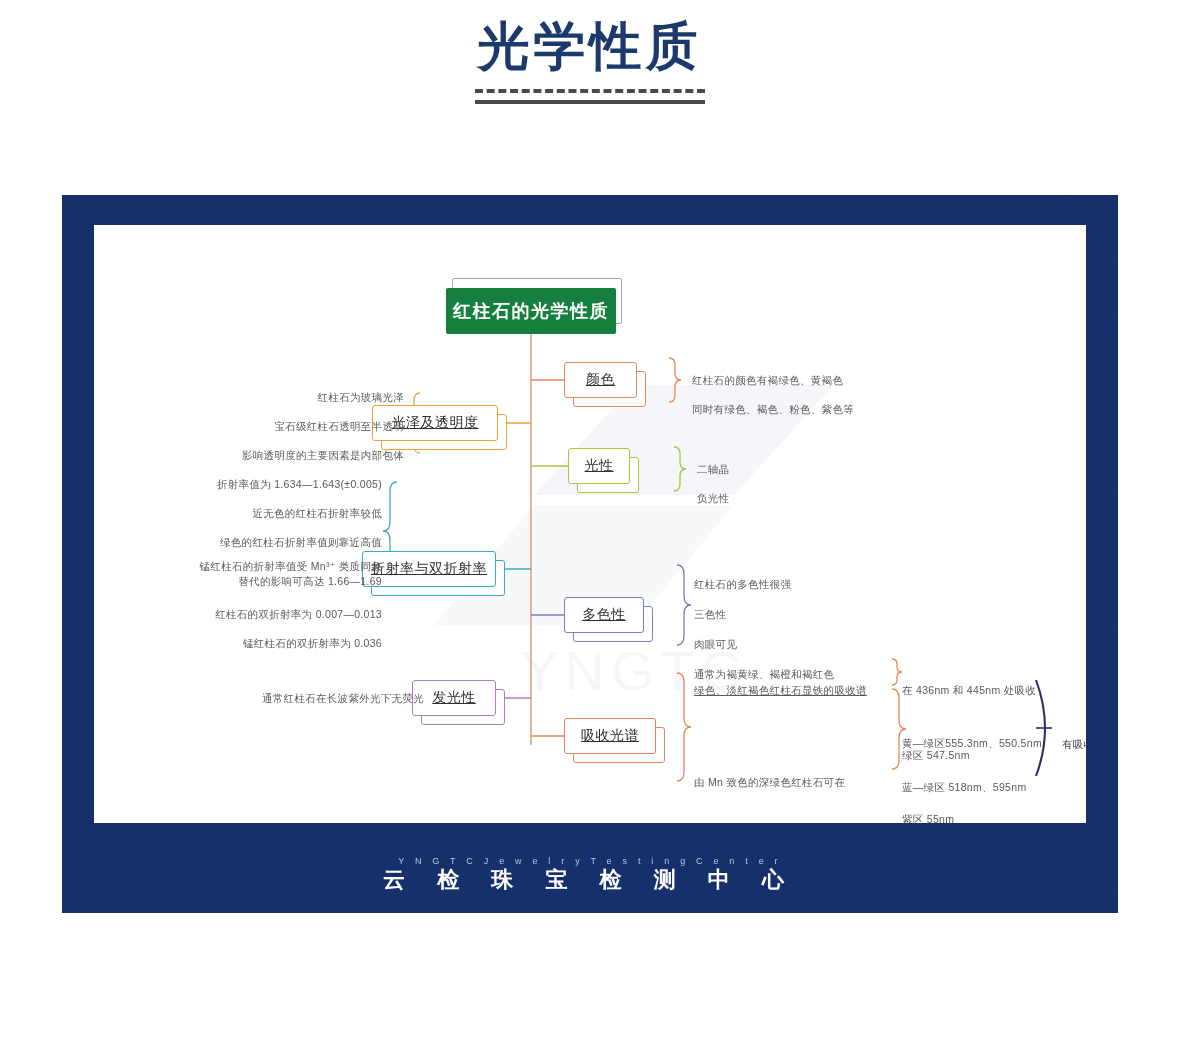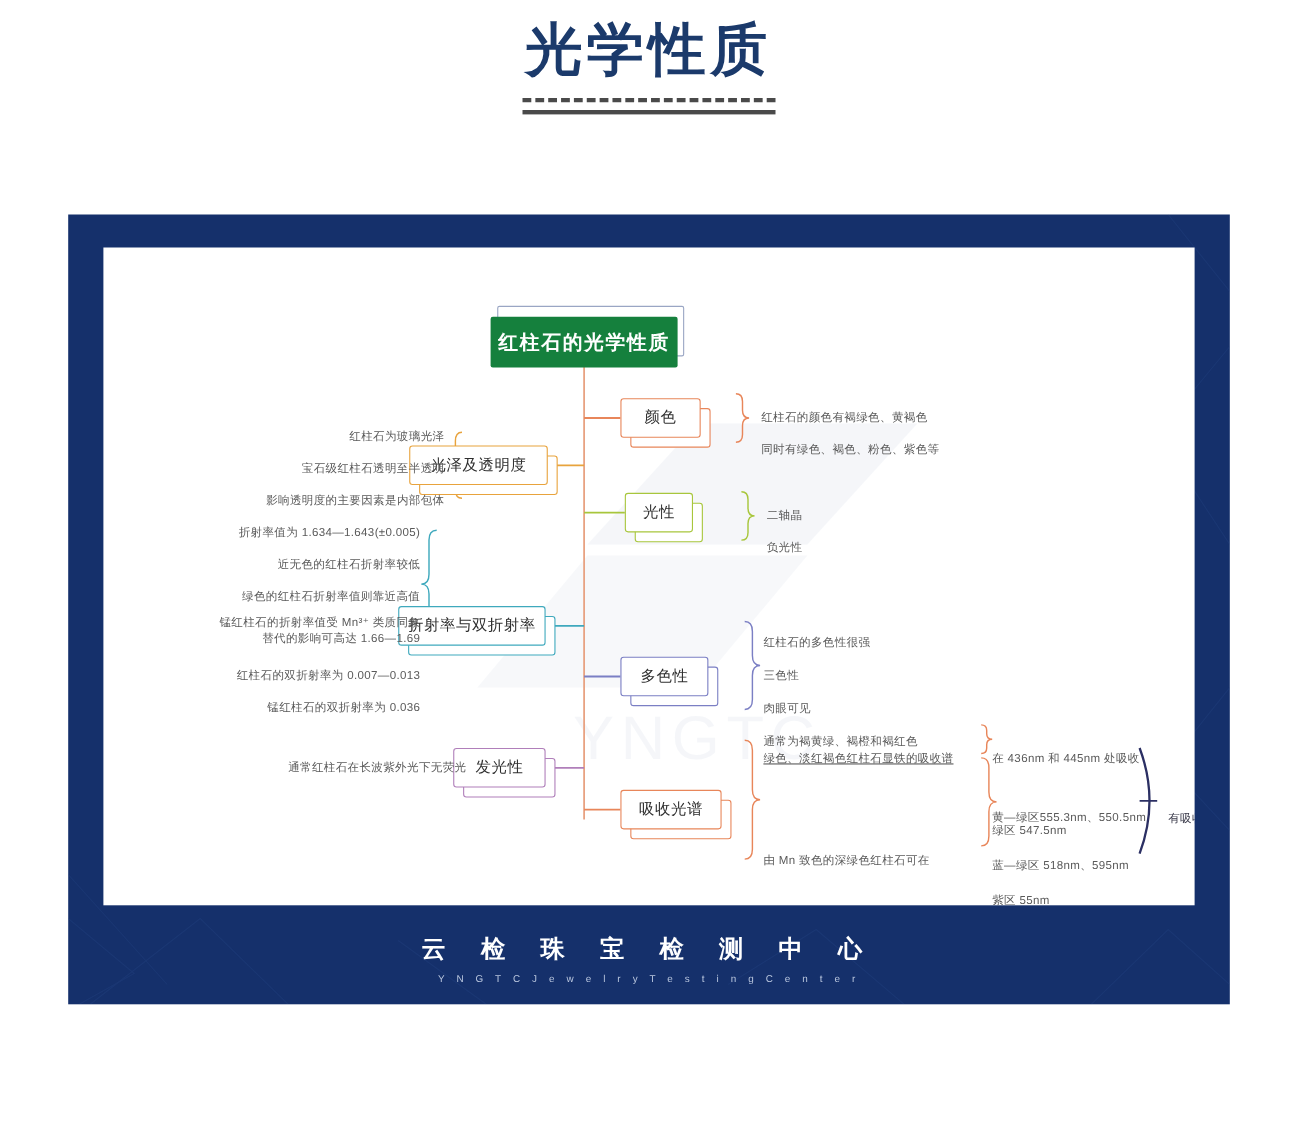--- a/index.html
+++ b/index.html
@@ -57,7 +57,7 @@
   .node-main{
     position:absolute;left:0;top:0;box-sizing:border-box;background:#fff;
     border-radius:3px;display:flex;align-items:center;justify-content:center;
-    font-size:14px;letter-spacing:.5px;color:#2f2f2f;white-space:nowrap;
+    font-size:14px;letter-spacing:.5px;color:#2f2f2f;white-space:nowrap;text-decoration:underline;
   }
   #root-wrap{position:absolute;}
   #root-shadow{

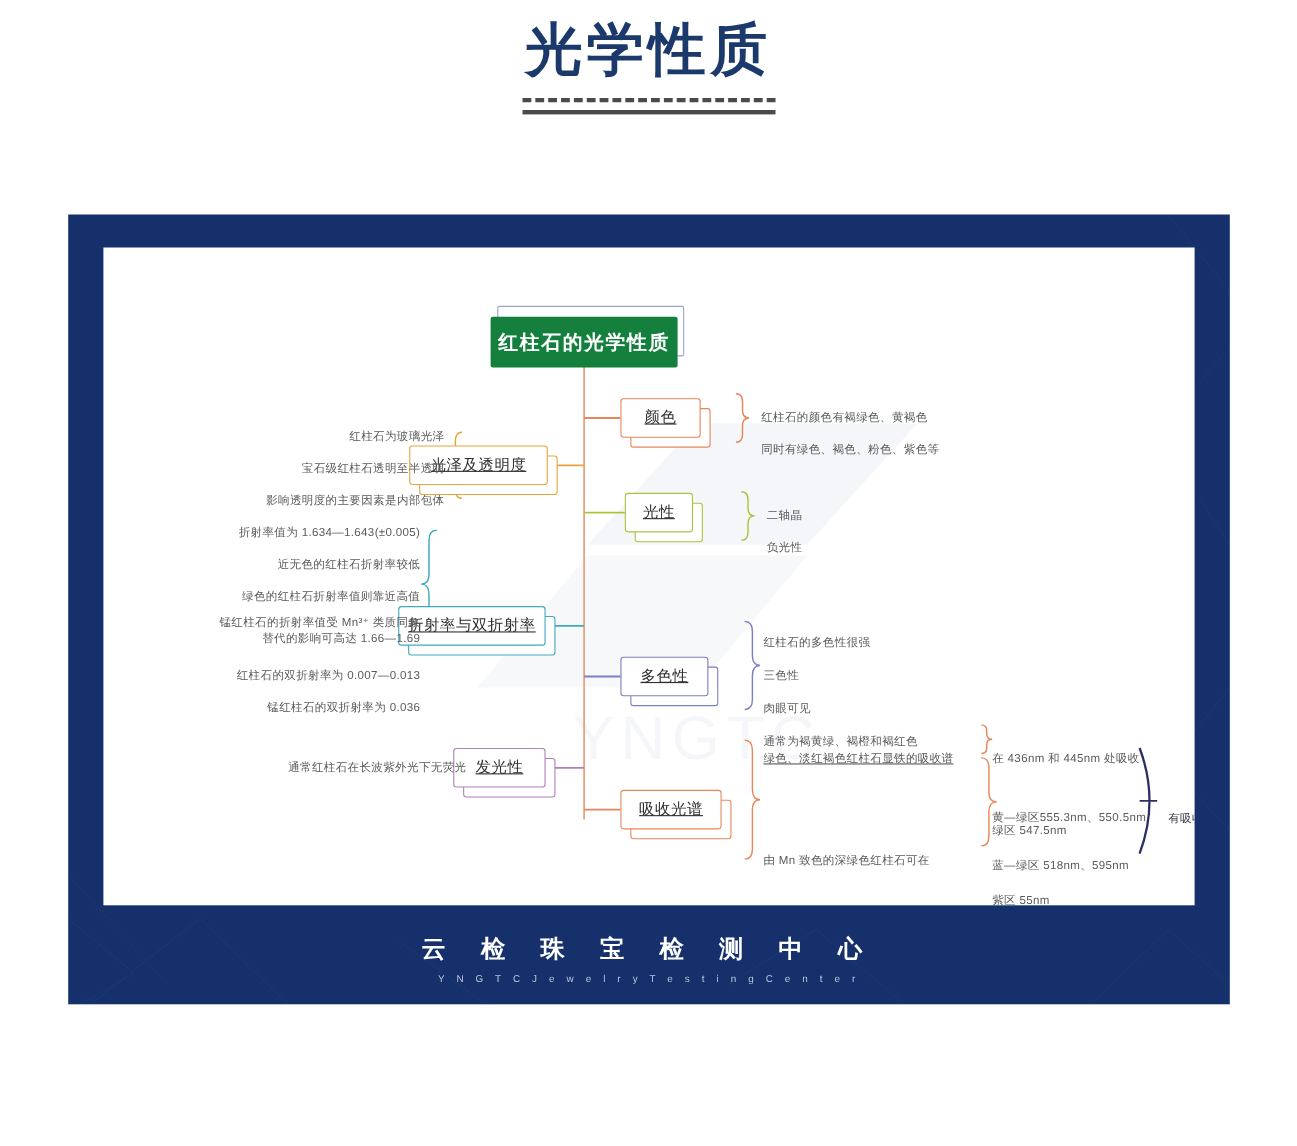--- a/index.html
+++ b/index.html
@@ -232,8 +232,8 @@
   </div>
 
   <div id="footer">
+    <div id="footer-en">Y N G T C   J e w e l r y   T e s t i n g   C e n t e r</div>
     <div id="footer-cn">云 检 珠 宝 检 测 中 心</div>
-    <div id="footer-en">Y N G T C   J e w e l r y   T e s t i n g   C e n t e r</div>
   </div>
 </div>
 

